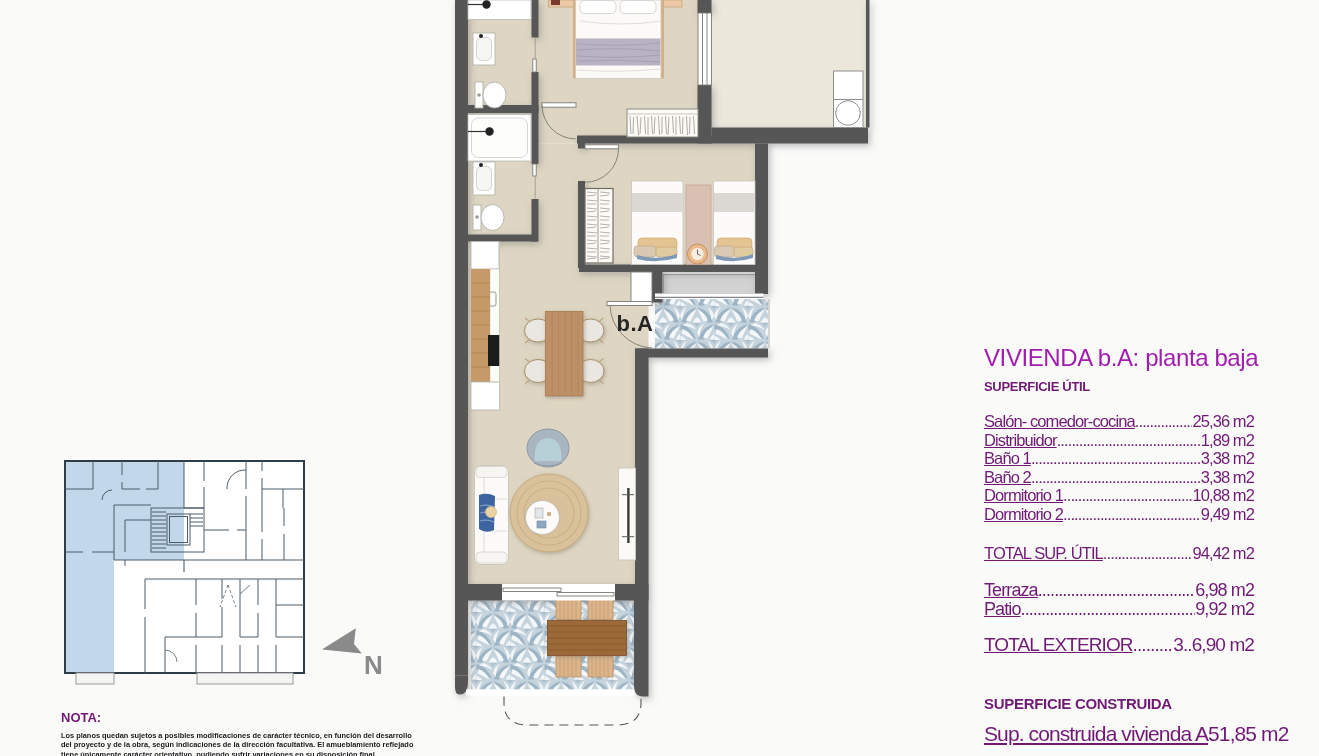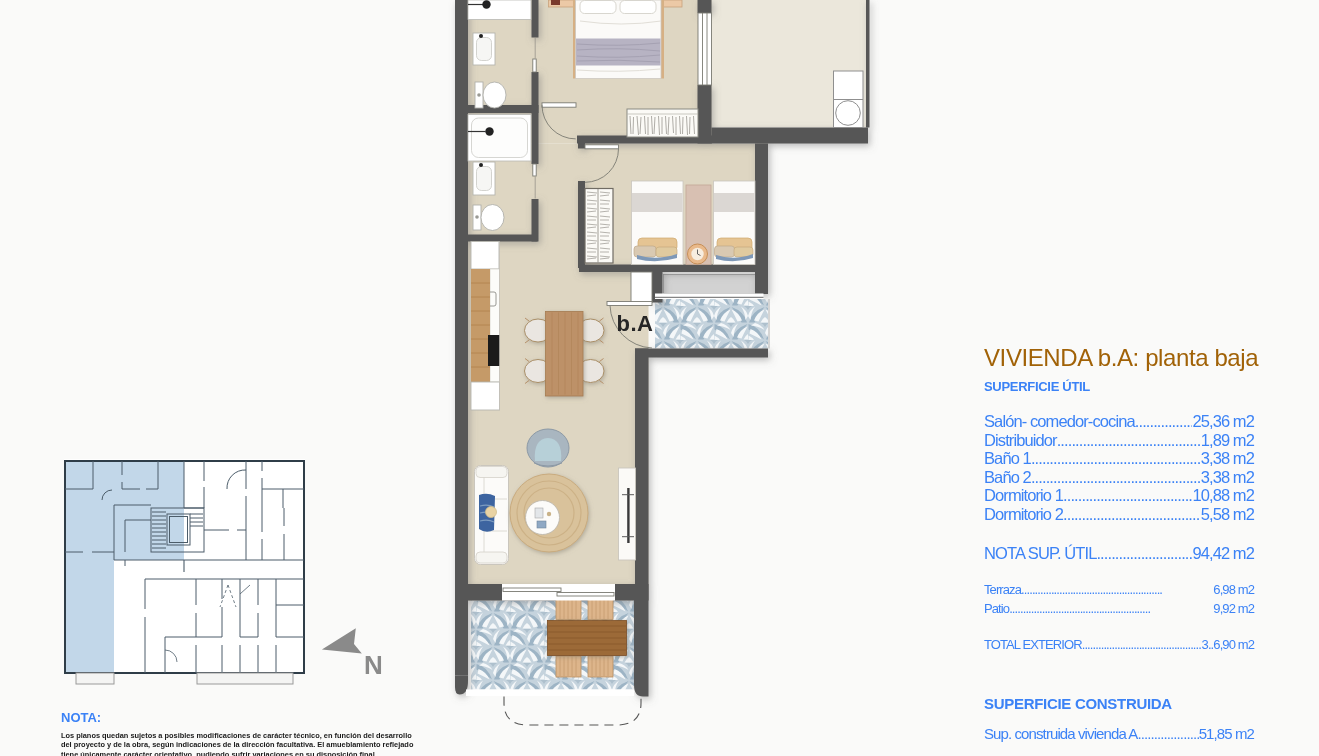--- a/index.html
+++ b/index.html
@@ -320,7 +320,7 @@
 <text x="616.5" y="331" font-size="22" font-weight="bold" fill="#262626" letter-spacing="0.5">b.A</text>
 </svg>
 
-<div class="txt" style="left:984px;top:344px;font-size:24px;letter-spacing:-0.4px;color:#a16207;">VIVIENDA b.A: planta baja</div>
+<div class="txt" style="left:984px;top:344px;font-size:24px;letter-spacing:-0.4px;color:#a21caf;">VIVIENDA b.A: planta baja</div>
 <div class="txt" style="left:984px;top:379px;font-size:13px;font-weight:bold;letter-spacing:-0.3px;">SUPERFICIE ÚTIL</div>
 
 <div class="txt" style="left:984px;top:412px;font-size:16.5px;letter-spacing:-0.9px;line-height:18.6px;">

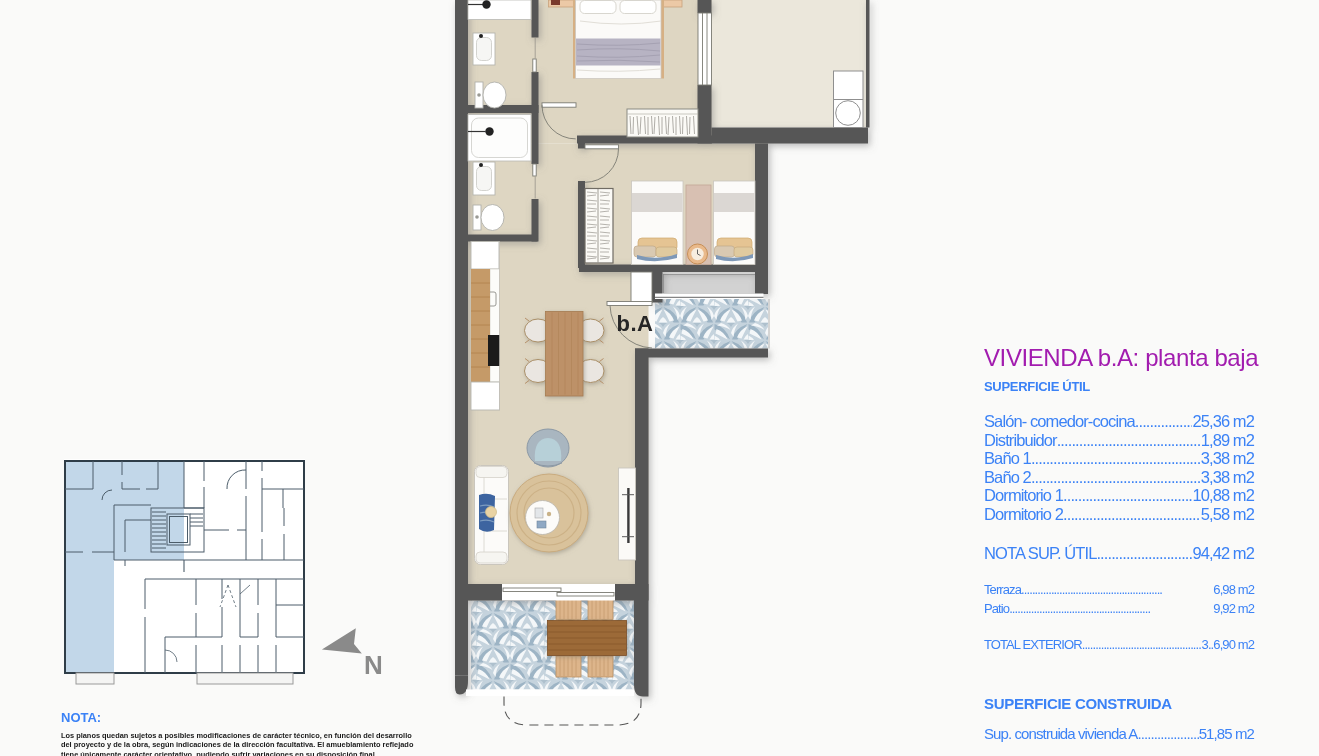--- a/index.html
+++ b/index.html
@@ -6,7 +6,7 @@
   #page{position:relative;width:1319px;height:756px;overflow:hidden;
         font-family:"Liberation Sans", sans-serif;}
   svg{position:absolute;left:0;top:0;}
-  .txt{position:absolute;color:#3b82f6;}
+  .txt{position:absolute;color:#701a75;}
   .row{display:flex;width:270px;align-items:baseline;}
   .row .n{white-space:nowrap;}
   .row .d{flex:1;overflow:hidden;white-space:nowrap;}

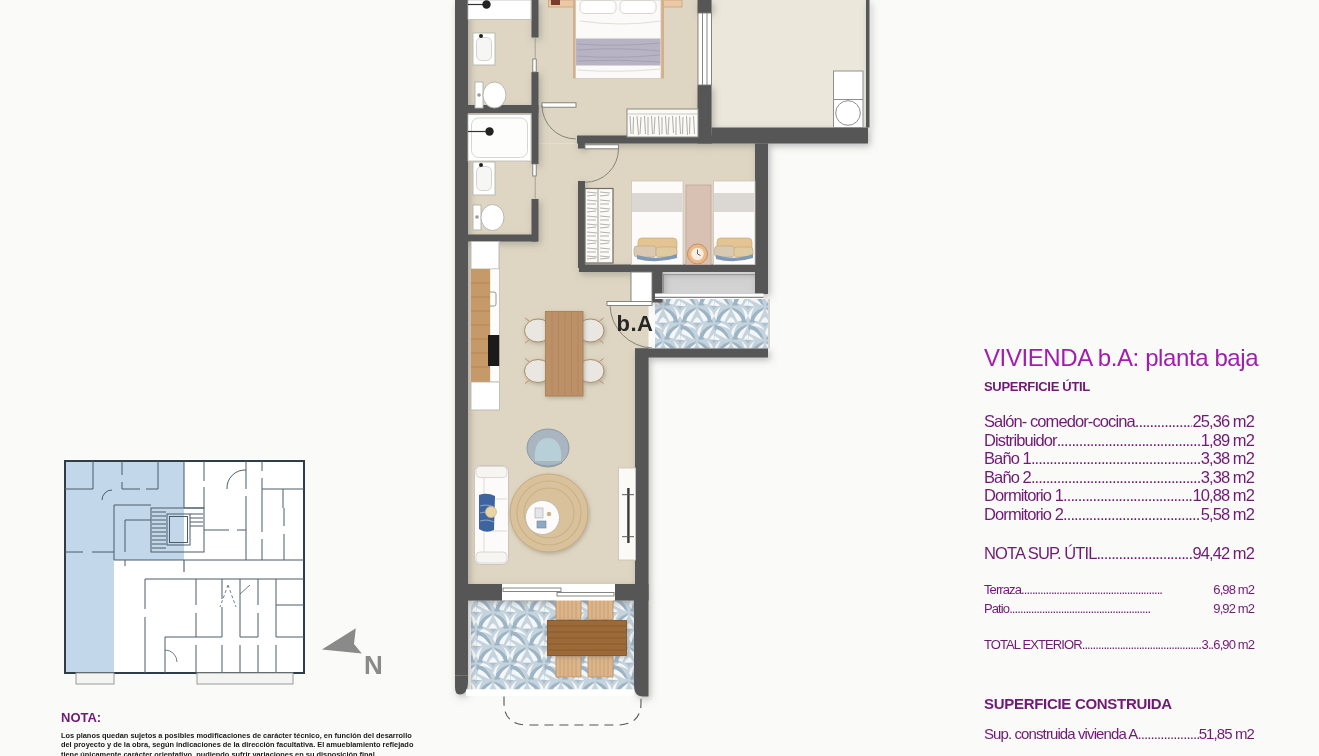--- a/index.html
+++ b/index.html
@@ -8,7 +8,7 @@
   svg{position:absolute;left:0;top:0;}
   .txt{position:absolute;color:#701a75;}
   .row{display:flex;width:270px;align-items:baseline;}
-  .row .n{white-space:nowrap;}
+  .row .n{white-space:nowrap;text-decoration:underline;}
   .row .d{flex:1;overflow:hidden;white-space:nowrap;}
   .row .v{white-space:nowrap;}
 </style>

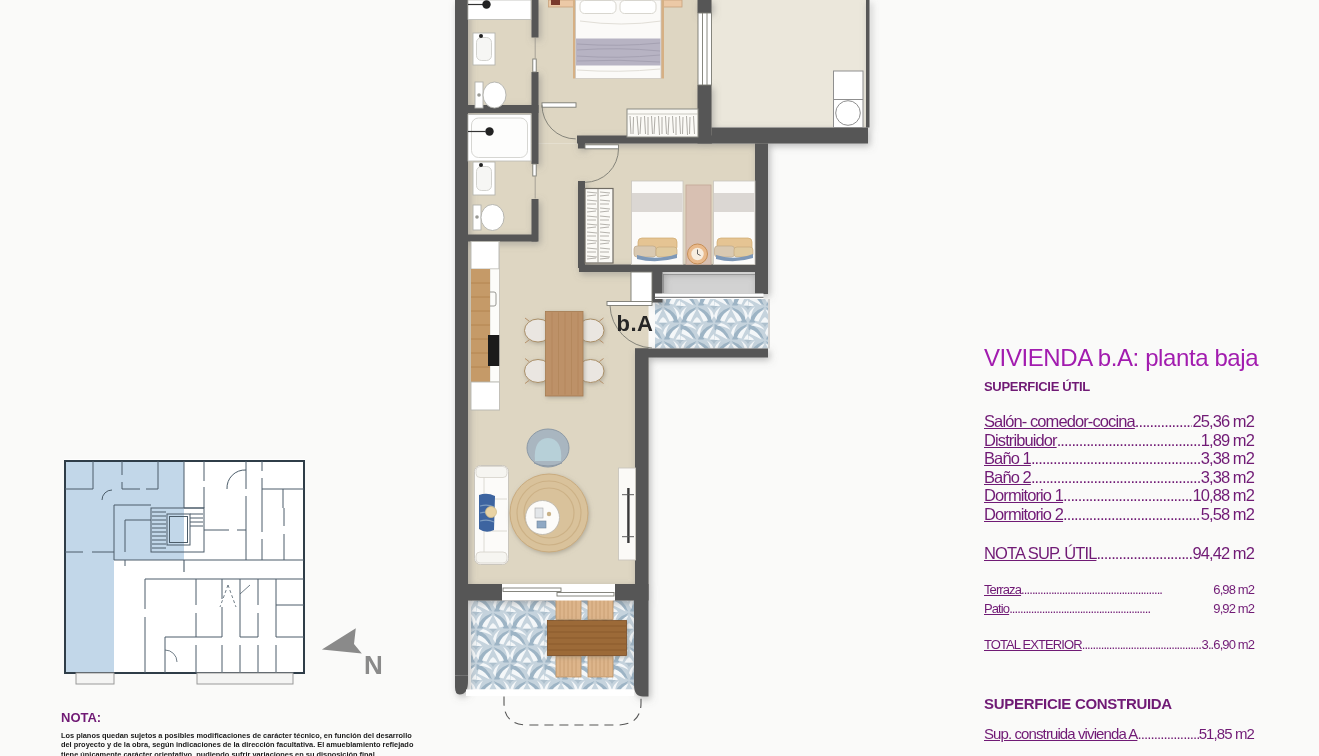--- a/index.html
+++ b/index.html
@@ -352,7 +352,7 @@
   <div class="row">
         <span class="n">Dormitorio 2</span>
         <span class="d">....................................................</span>
-        <span class="v">5,58 m2</span>
+        <span class="v">9,49 m2</span>
       </div>
 </div>
 <div class="txt" style="left:984px;top:544px;font-size:16.5px;letter-spacing:-0.9px;line-height:18.6px;">

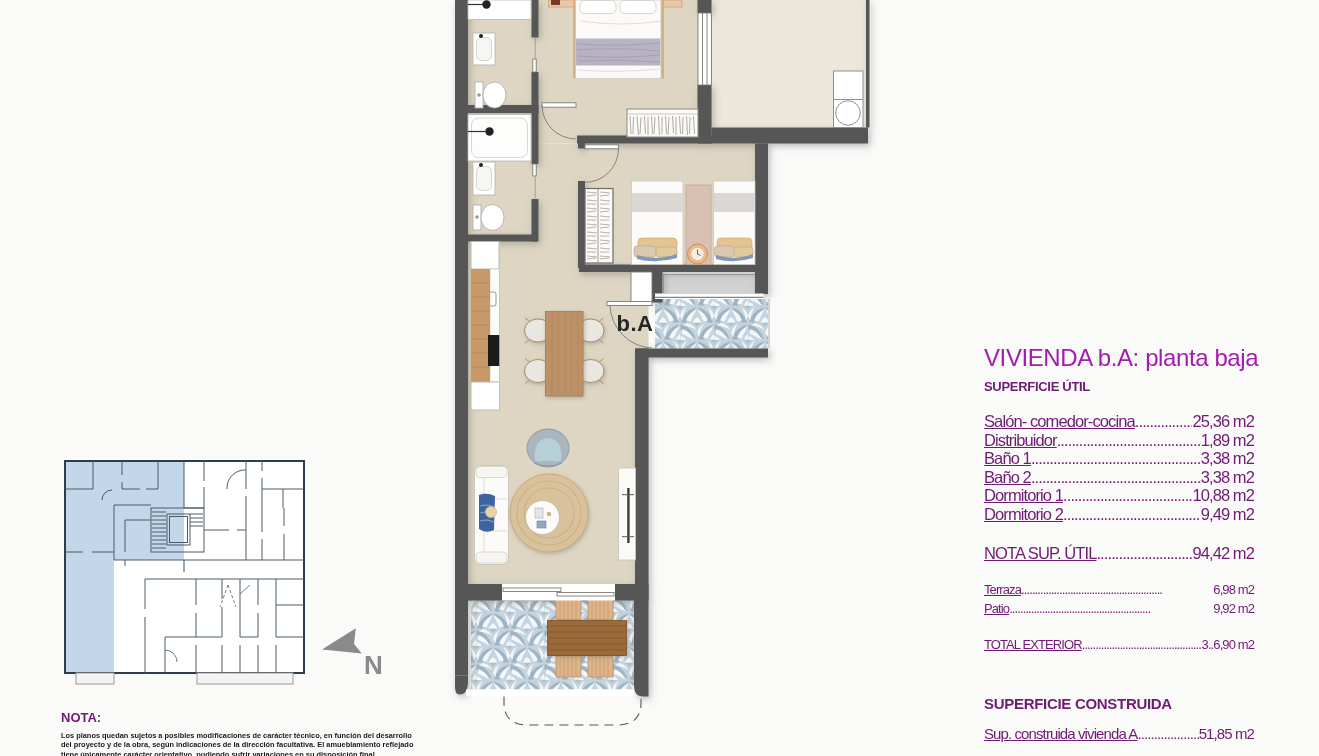--- a/index.html
+++ b/index.html
@@ -357,7 +357,7 @@
 </div>
 <div class="txt" style="left:984px;top:544px;font-size:16.5px;letter-spacing:-0.9px;line-height:18.6px;">
   <div class="row">
-        <span class="n">NOTA SUP. ÚTIL</span>
+        <span class="n">TOTAL SUP. ÚTIL</span>
         <span class="d">....................................................</span>
         <span class="v">94,42 m2</span>
       </div>

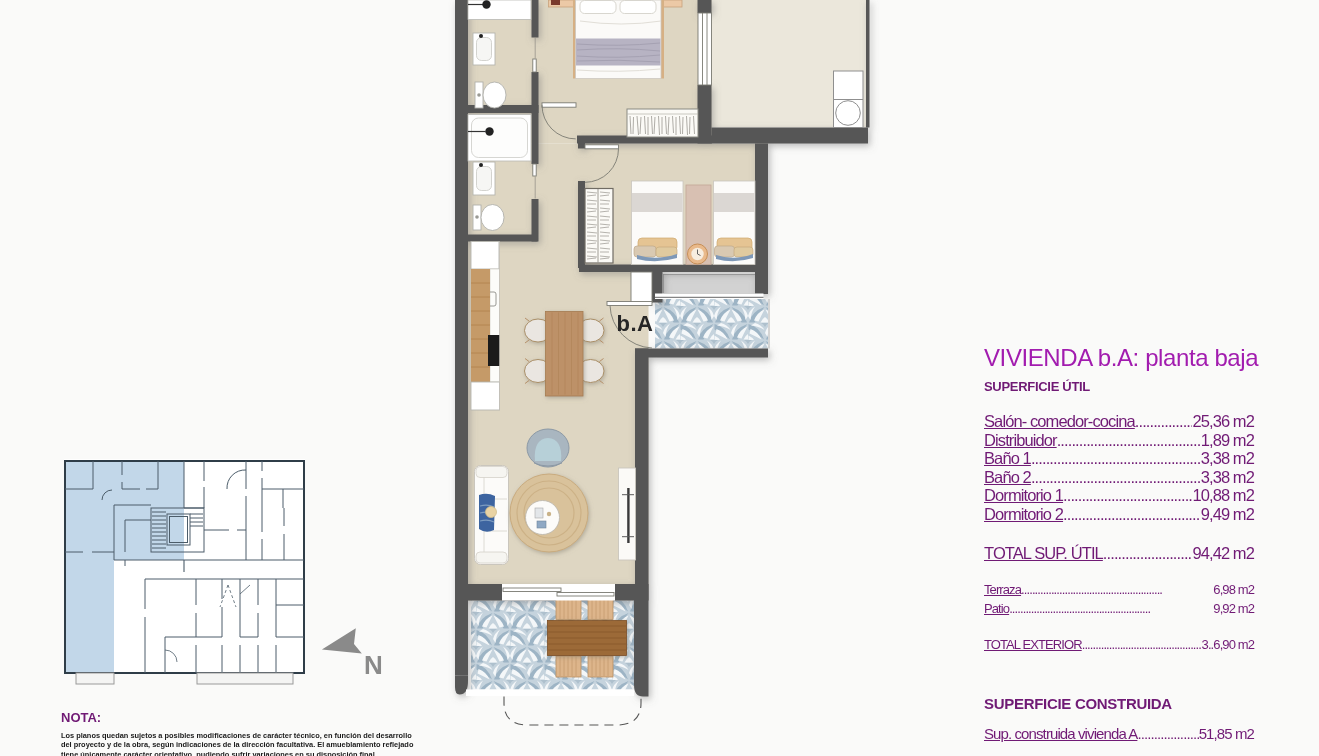--- a/index.html
+++ b/index.html
@@ -362,7 +362,7 @@
         <span class="v">94,42 m2</span>
       </div>
 </div>
-<div class="txt" style="left:984px;top:581px;font-size:13px;letter-spacing:-0.9px;line-height:18.6px;">
+<div class="txt" style="left:984px;top:581px;font-size:18px;letter-spacing:-0.9px;line-height:18.6px;">
   <div class="row">
         <span class="n">Terraza</span>
         <span class="d">....................................................</span>

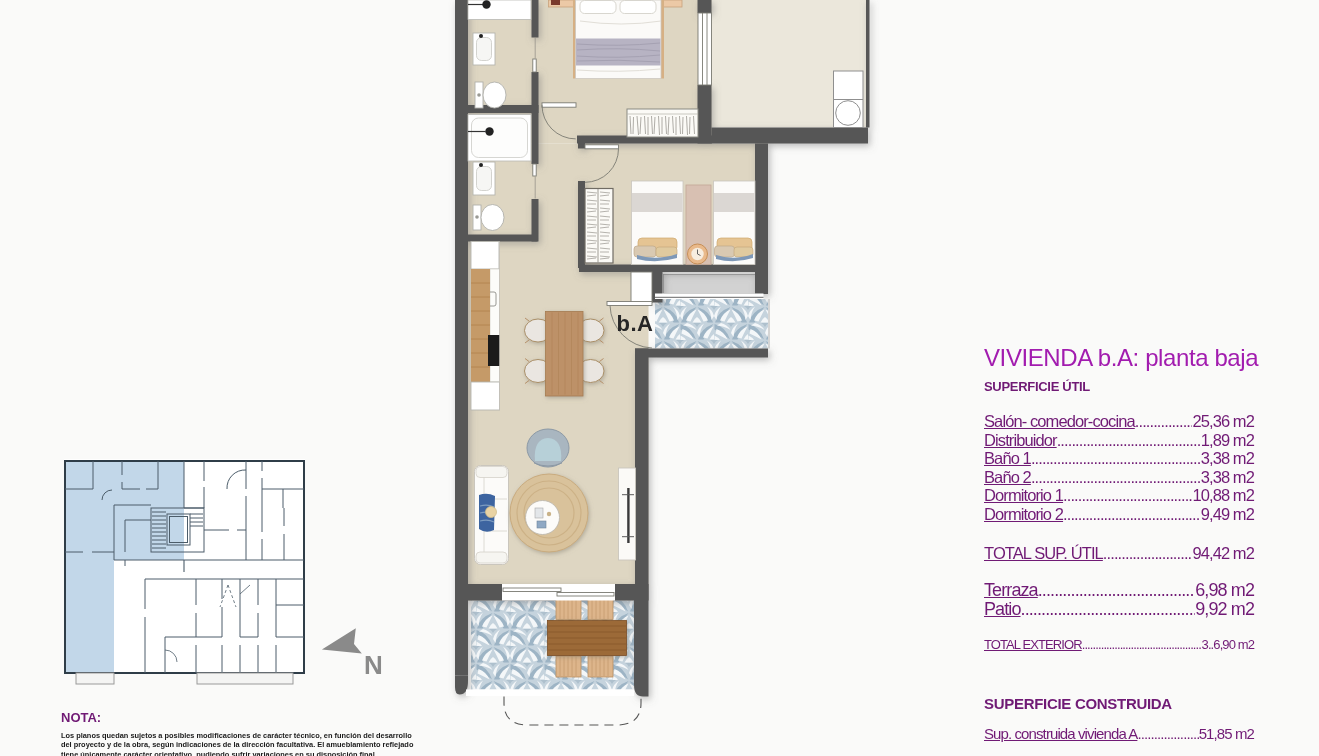--- a/index.html
+++ b/index.html
@@ -374,7 +374,7 @@
         <span class="v">9,92 m2</span>
       </div>
 </div>
-<div class="txt" style="left:984px;top:635.5px;font-size:13px;letter-spacing:-0.9px;line-height:18.6px;">
+<div class="txt" style="left:984px;top:635.5px;font-size:19px;letter-spacing:-0.9px;line-height:18.6px;">
   <div class="row">
         <span class="n">TOTAL EXTERIOR</span>
         <span class="d">....................................................</span>

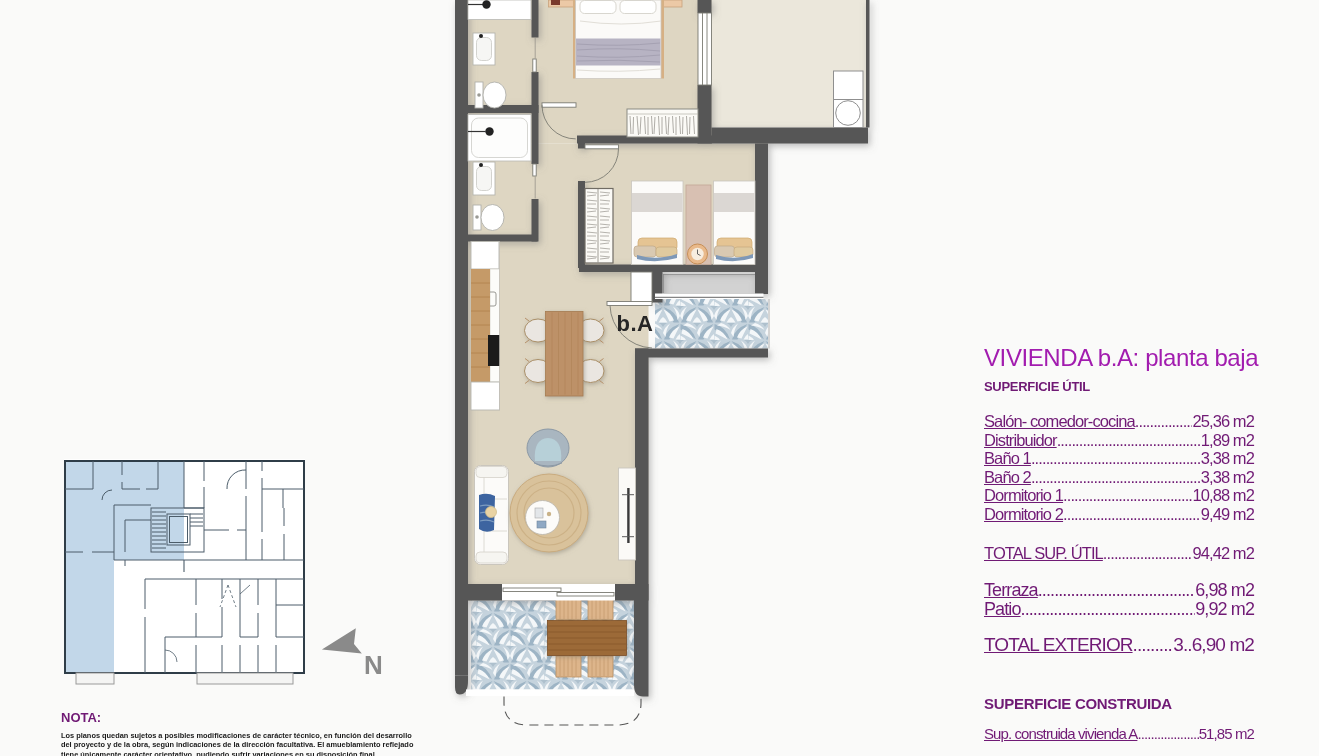--- a/index.html
+++ b/index.html
@@ -382,7 +382,7 @@
       </div>
 </div>
 <div class="txt" style="left:984px;top:694.5px;font-size:15px;font-weight:bold;letter-spacing:-0.3px;">SUPERFICIE CONSTRUIDA</div>
-<div class="txt" style="left:984px;top:725px;font-size:15px;letter-spacing:-0.9px;line-height:18.6px;">
+<div class="txt" style="left:984px;top:725px;font-size:21px;letter-spacing:-0.9px;line-height:18.6px;">
   <div class="row">
         <span class="n">Sup. construida vivienda A</span>
         <span class="d">....................................................</span>

